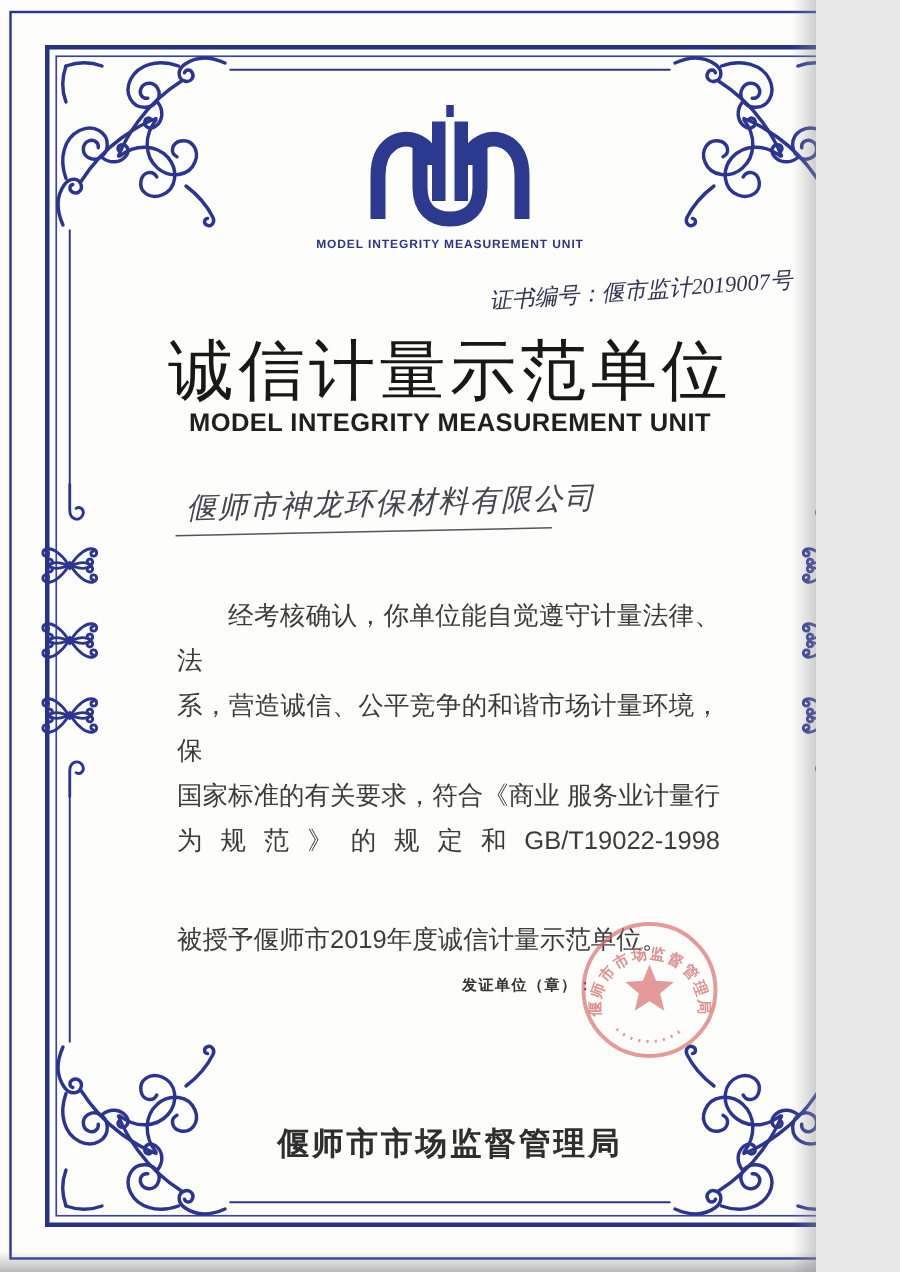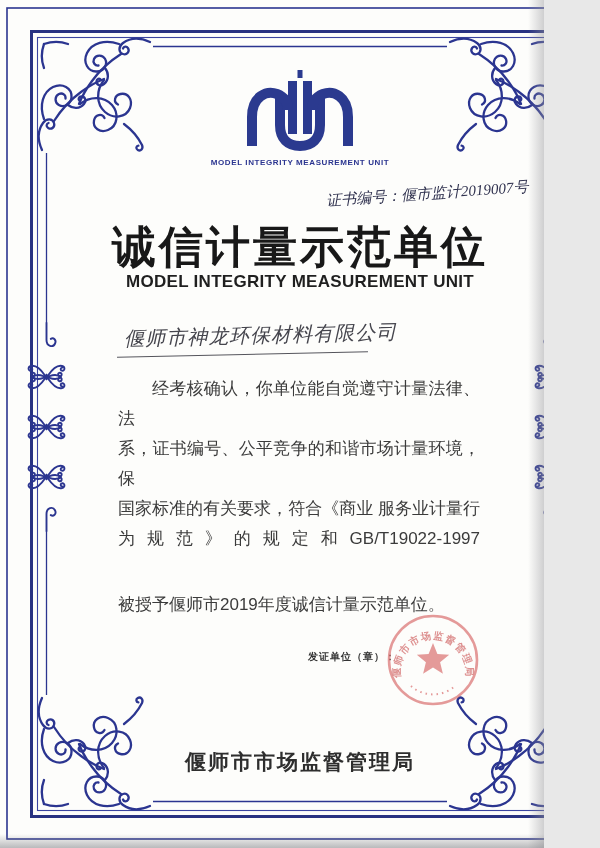--- a/index.html
+++ b/index.html
@@ -22,7 +22,7 @@
     transform:rotate(-4deg);white-space:nowrap;}
   
   #title-zh{top:218px;left:0;width:600px;text-align:center;color:#181818;
-    font-family:"Liberation Serif",serif;font-weight:700;font-size:44px;letter-spacing:3px;}
+    font-family:"Liberation Serif",serif;font-weight:400;font-size:44px;letter-spacing:3px;}
   #title-en{top:272px;left:0;width:600px;text-align:center;color:#1f1f1f;
     font-weight:800;font-size:17px;letter-spacing:.3px;}
   

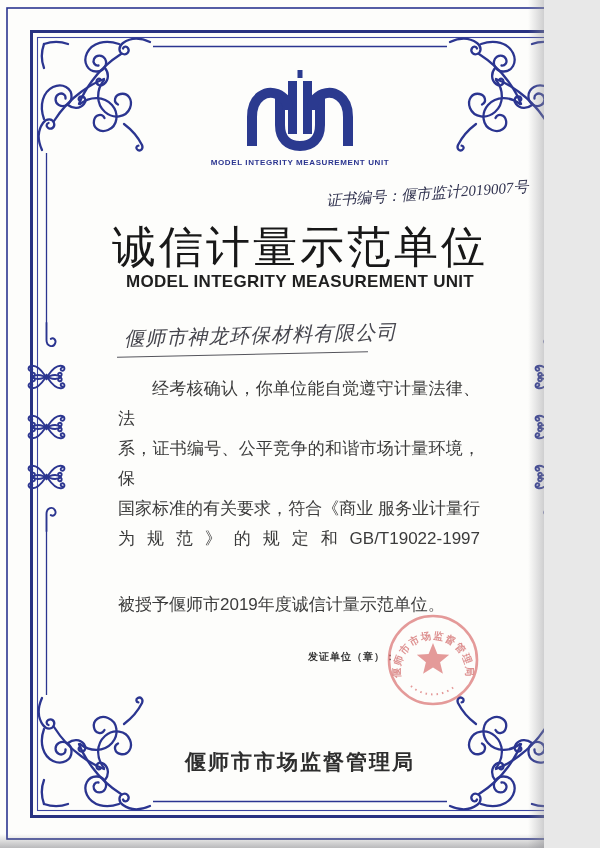--- a/index.html
+++ b/index.html
@@ -32,7 +32,7 @@
   #company-line{top:354px;left:117px;width:251px;height:0;
     border-bottom:1.6px solid #55555c;transform:rotate(-1.2deg);}
   
-  #body-text{top:374px;left:118px;width:362px;color:#3b3b3b;font-size:17px;}
+  #body-text{top:396px;left:118px;width:362px;color:#3b3b3b;font-size:17px;}
   #body-text .ln{line-height:30px;text-align:justify;text-align-last:justify;}
   #body-text .ln.first{text-indent:2em;}
   #body-text .ln.last{text-align-last:left;margin-top:36px;}

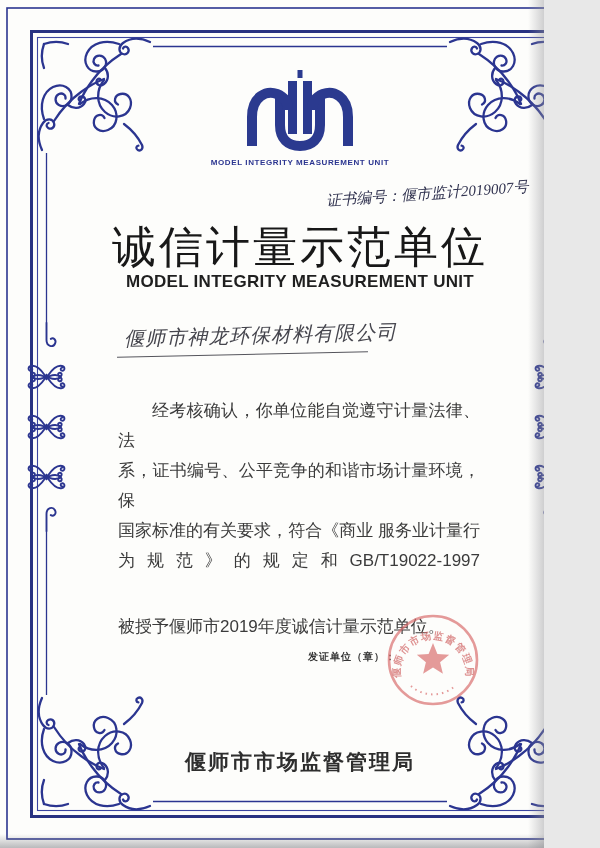--- a/index.html
+++ b/index.html
@@ -137,7 +137,7 @@
 
   <div class="abs" id="body-text">
     <div class="ln first">经考核确认，你单位能自觉遵守计量法律、法</div>
-    <div class="ln">系，证书编号、公平竞争的和谐市场计量环境，保</div>
+    <div class="ln">系，营造诚信、公平竞争的和谐市场计量环境，保</div>
     <div class="ln">国家标准的有关要求，符合《商业 服务业计量行</div>
     <div class="ln">为规范》的规定和GB/T19022-1997</div>
     <div class="ln last">被授予偃师市2019年度诚信计量示范单位。</div>

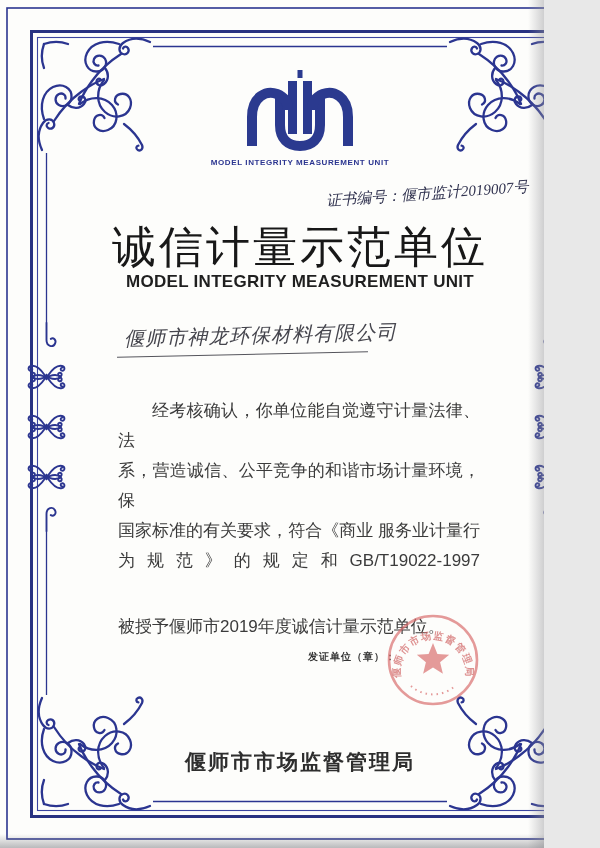--- a/index.html
+++ b/index.html
@@ -139,7 +139,7 @@
     <div class="ln first">经考核确认，你单位能自觉遵守计量法律、法</div>
     <div class="ln">系，营造诚信、公平竞争的和谐市场计量环境，保</div>
     <div class="ln">国家标准的有关要求，符合《商业 服务业计量行</div>
-    <div class="ln">为规范》的规定和GB/T19022-1997</div>
+    <div class="ln">为规范》的规定和GB/T19022-1998</div>
     <div class="ln last">被授予偃师市2019年度诚信计量示范单位。</div>
   </div>
 

